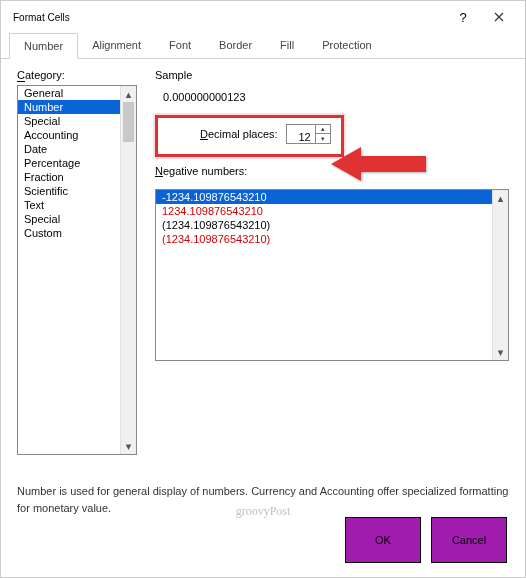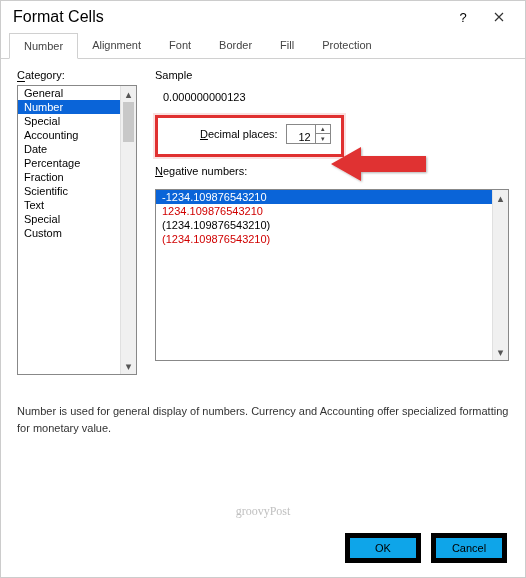--- a/index.html
+++ b/index.html
@@ -6,7 +6,7 @@
     body { margin: 0; background: #f0f0f0; width: 526px; height: 578px; }
     .dialog { background: #fff; border: 1px solid #ccc; width: 526px; height: 578px; position: relative; }
     .titlebar { display: flex; align-items: center; height: 32px; padding: 0 8px 0 12px; }
-    .titlebar .title { flex: 1; font-size: 16px; }
+    .titlebar .title { flex: 1; font-size: 10px; }
     .titlebar .help, .titlebar .close { width: 36px; height: 28px; display: flex; align-items: center; justify-content: center; font-size: 13px; }
     .titlebar .close svg { width: 10px; height: 10px; }
     .tabs { display: flex; border-bottom: 1px solid #d0d0d0; padding: 0 8px; }

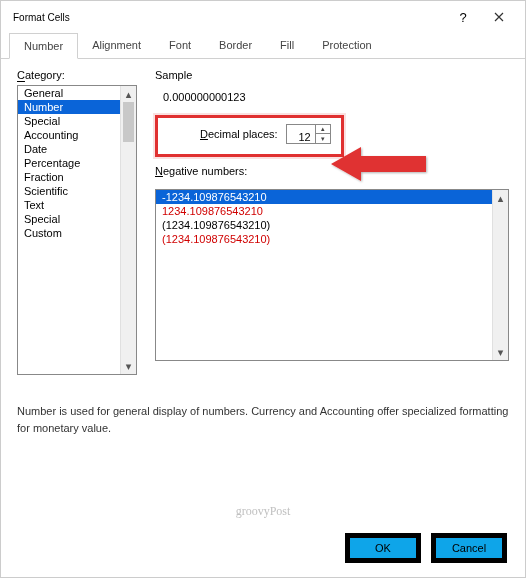--- a/index.html
+++ b/index.html
@@ -18,7 +18,7 @@
     .col-right { flex: 1; }
     .label { margin-bottom: 4px; text-decoration-color: #666; text-underline-offset: 2px; display:inline-block;}
     .label.nou { text-decoration: none; }
-    .listbox { border: 1px solid #888; height: 290px; position: relative; background: #fff; }
+    .listbox { border: 1px solid #888; height: 370px; position: relative; background: #fff; }
     .listbox .item { padding: 1px 6px; }
     .listbox .item.selected { background: #0a64d8; color: #fff; }
     .listbox .sb { position: absolute; right: 0; top: 0; bottom: 0; width: 16px; background: #f0f0f0; border-left: 1px solid #e0e0e0; }

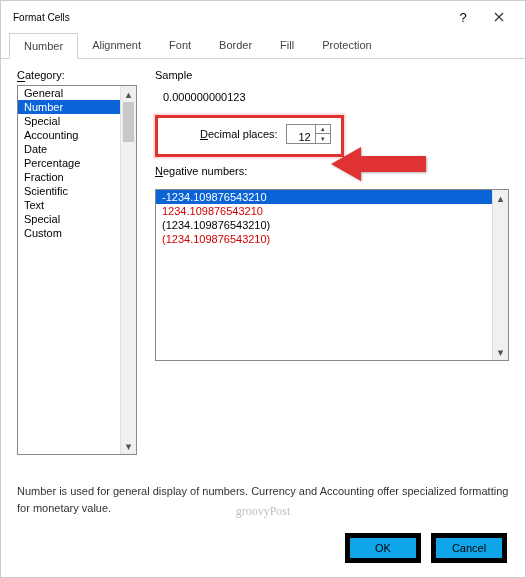--- a/index.html
+++ b/index.html
@@ -44,7 +44,7 @@
     .desc { margin-top: 28px; color: #333; line-height: 1.5; }
     .watermark { position: absolute; bottom: 58px; left: 0; right: 0; text-align: center; font-size: 12px; color: #c0c0c0; font-family: Georgia, serif; pointer-events:none;}
     .buttons { position: absolute; bottom: 14px; right: 18px; display: flex; gap: 10px; }
-    .btn { border: 5px solid #000000; background: #0ea5e9; padding: 4px 0; width: 76px; text-align: center; }
+    .btn { border: 1px solid #000000; background: #a21caf; padding: 16px 0; width: 76px; text-align: center; }
     .arrow { position: absolute; top: 138px; left: 325px; pointer-events:none;}
     .u { text-decoration: underline; }
   </style>

